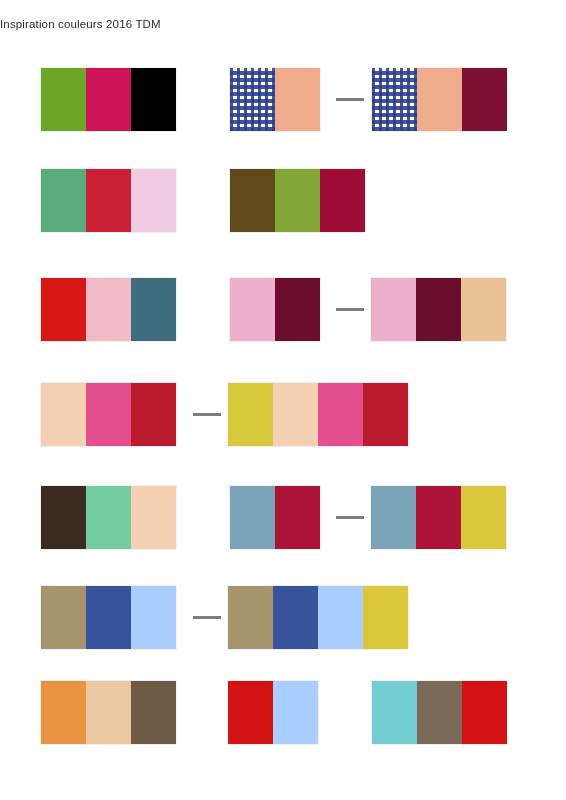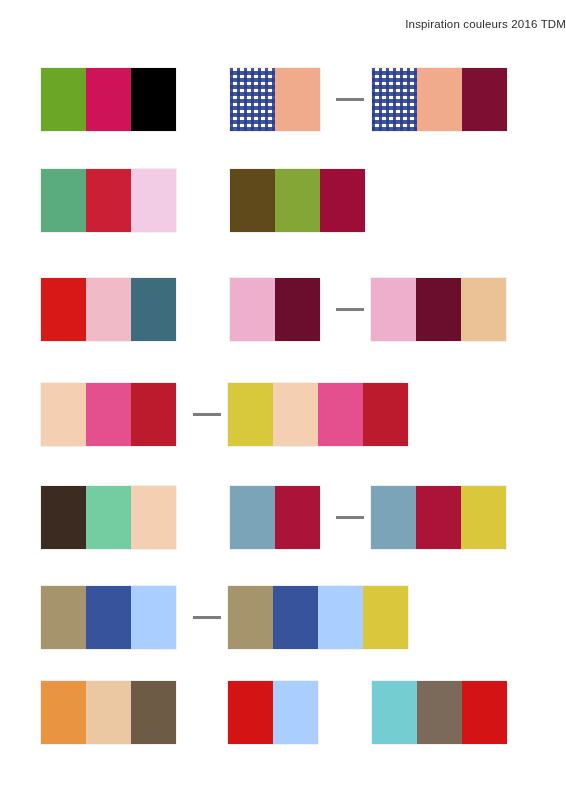--- a/index.html
+++ b/index.html
@@ -28,7 +28,7 @@
     top: 18px;
     left: 0;
     width: 566px;
-    text-align: right;
+    text-align: left;
     font-size: 11.5px;
     color: #2b2b2b;
     letter-spacing: 0.15px;

